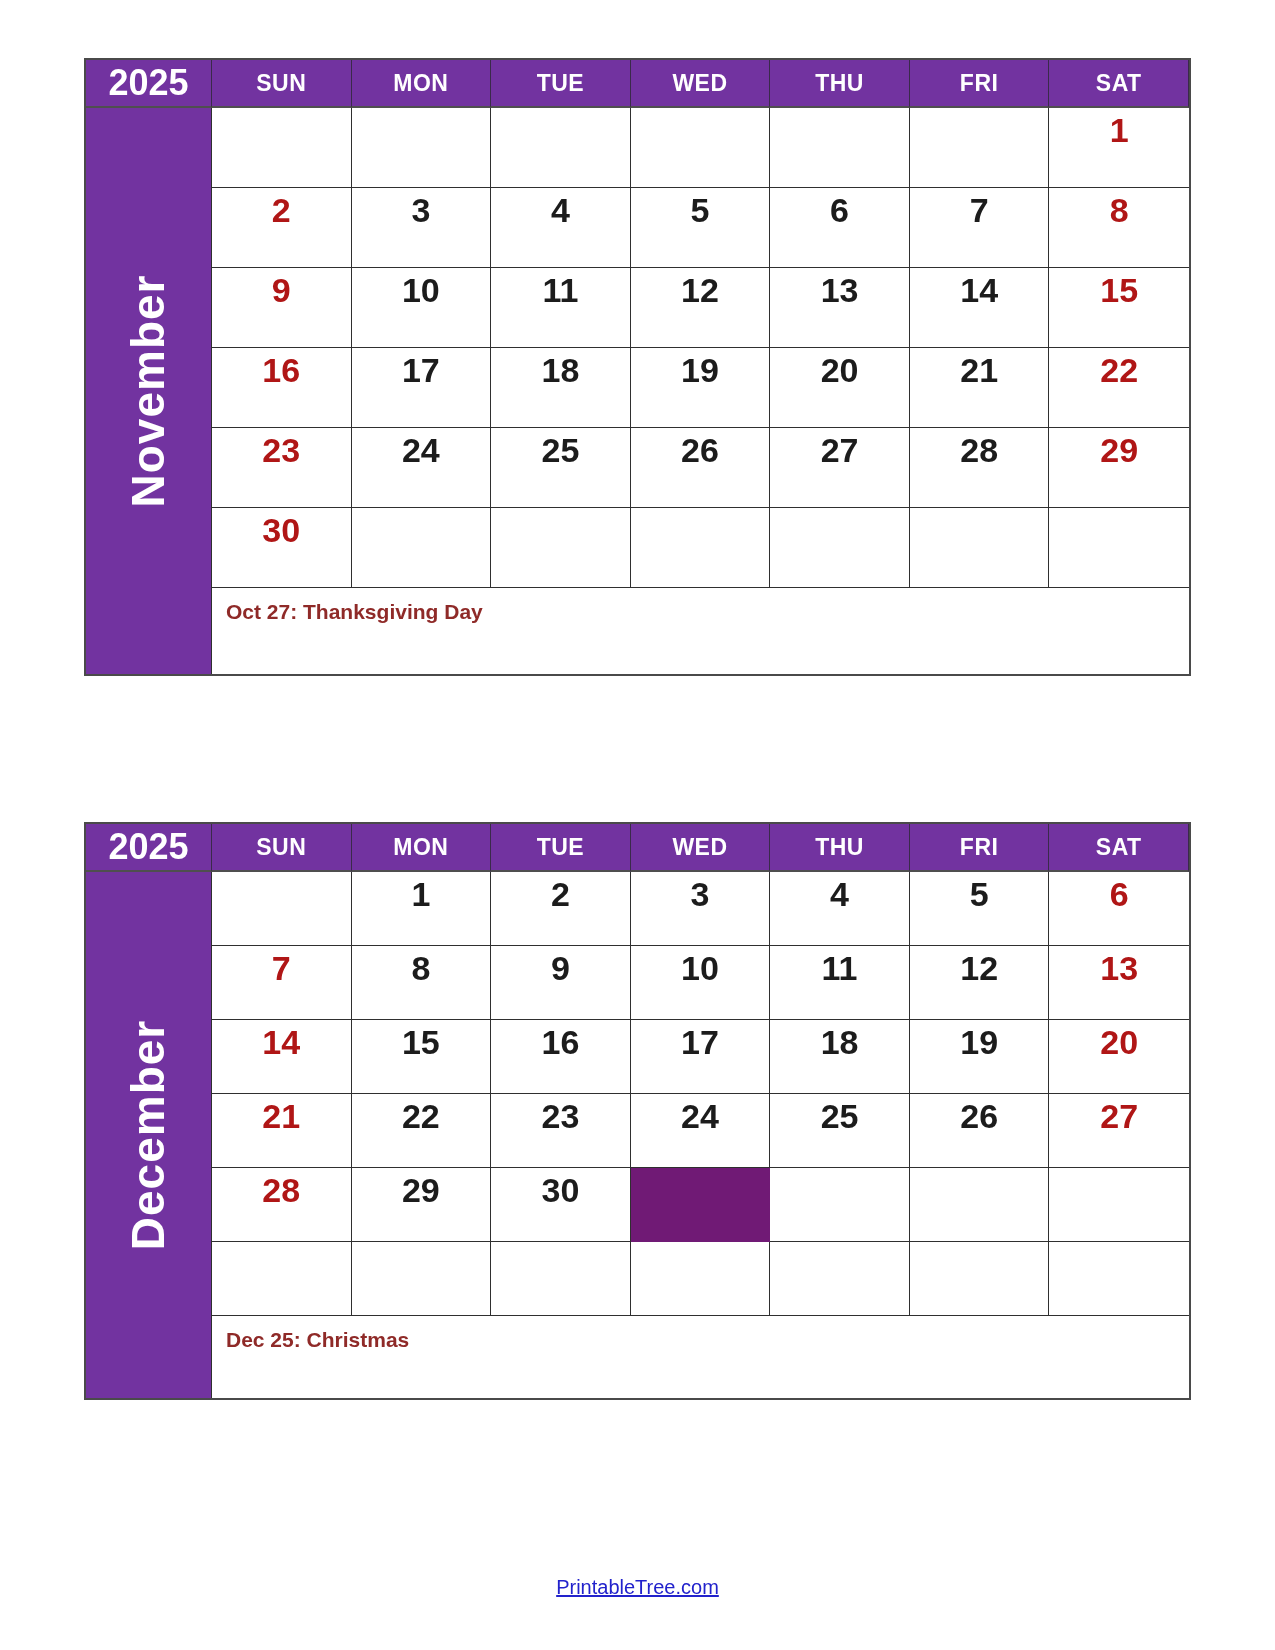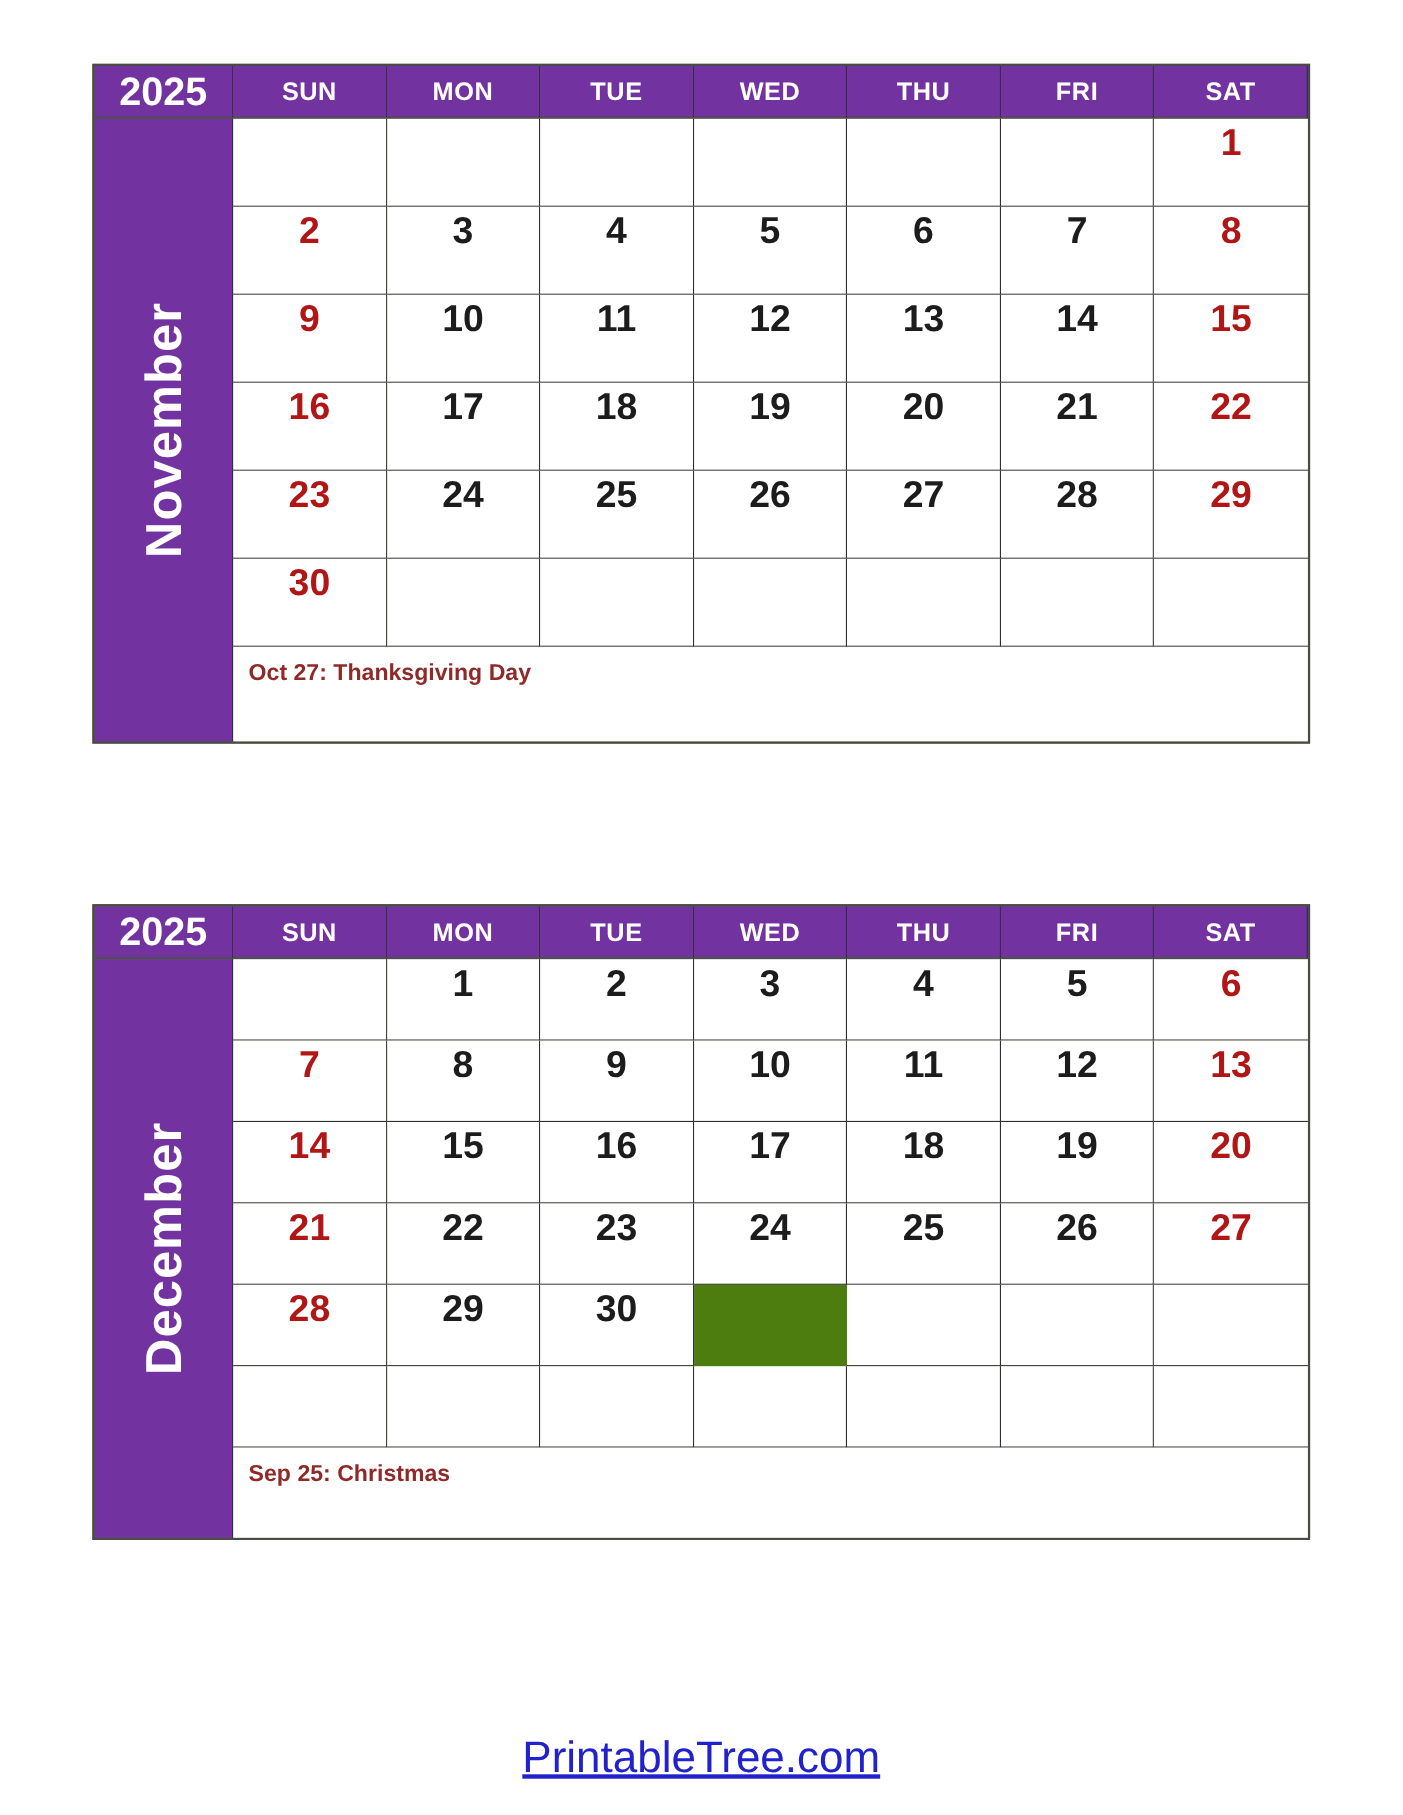--- a/index.html
+++ b/index.html
@@ -17,7 +17,7 @@
     margin-left: 84px;
     border: 2px solid #4a4a4a;
     grid-template-columns: 126px repeat(7, 1fr);
-    background: #4d7c0f;
+    background: #701a75;
   }
   .calendar.nov { margin-top: 58px; grid-template-rows: 48px repeat(6, 80px) 86px; }
   .calendar.dec { margin-top: 146px; grid-template-rows: 48px repeat(6, 74px) 82px; }

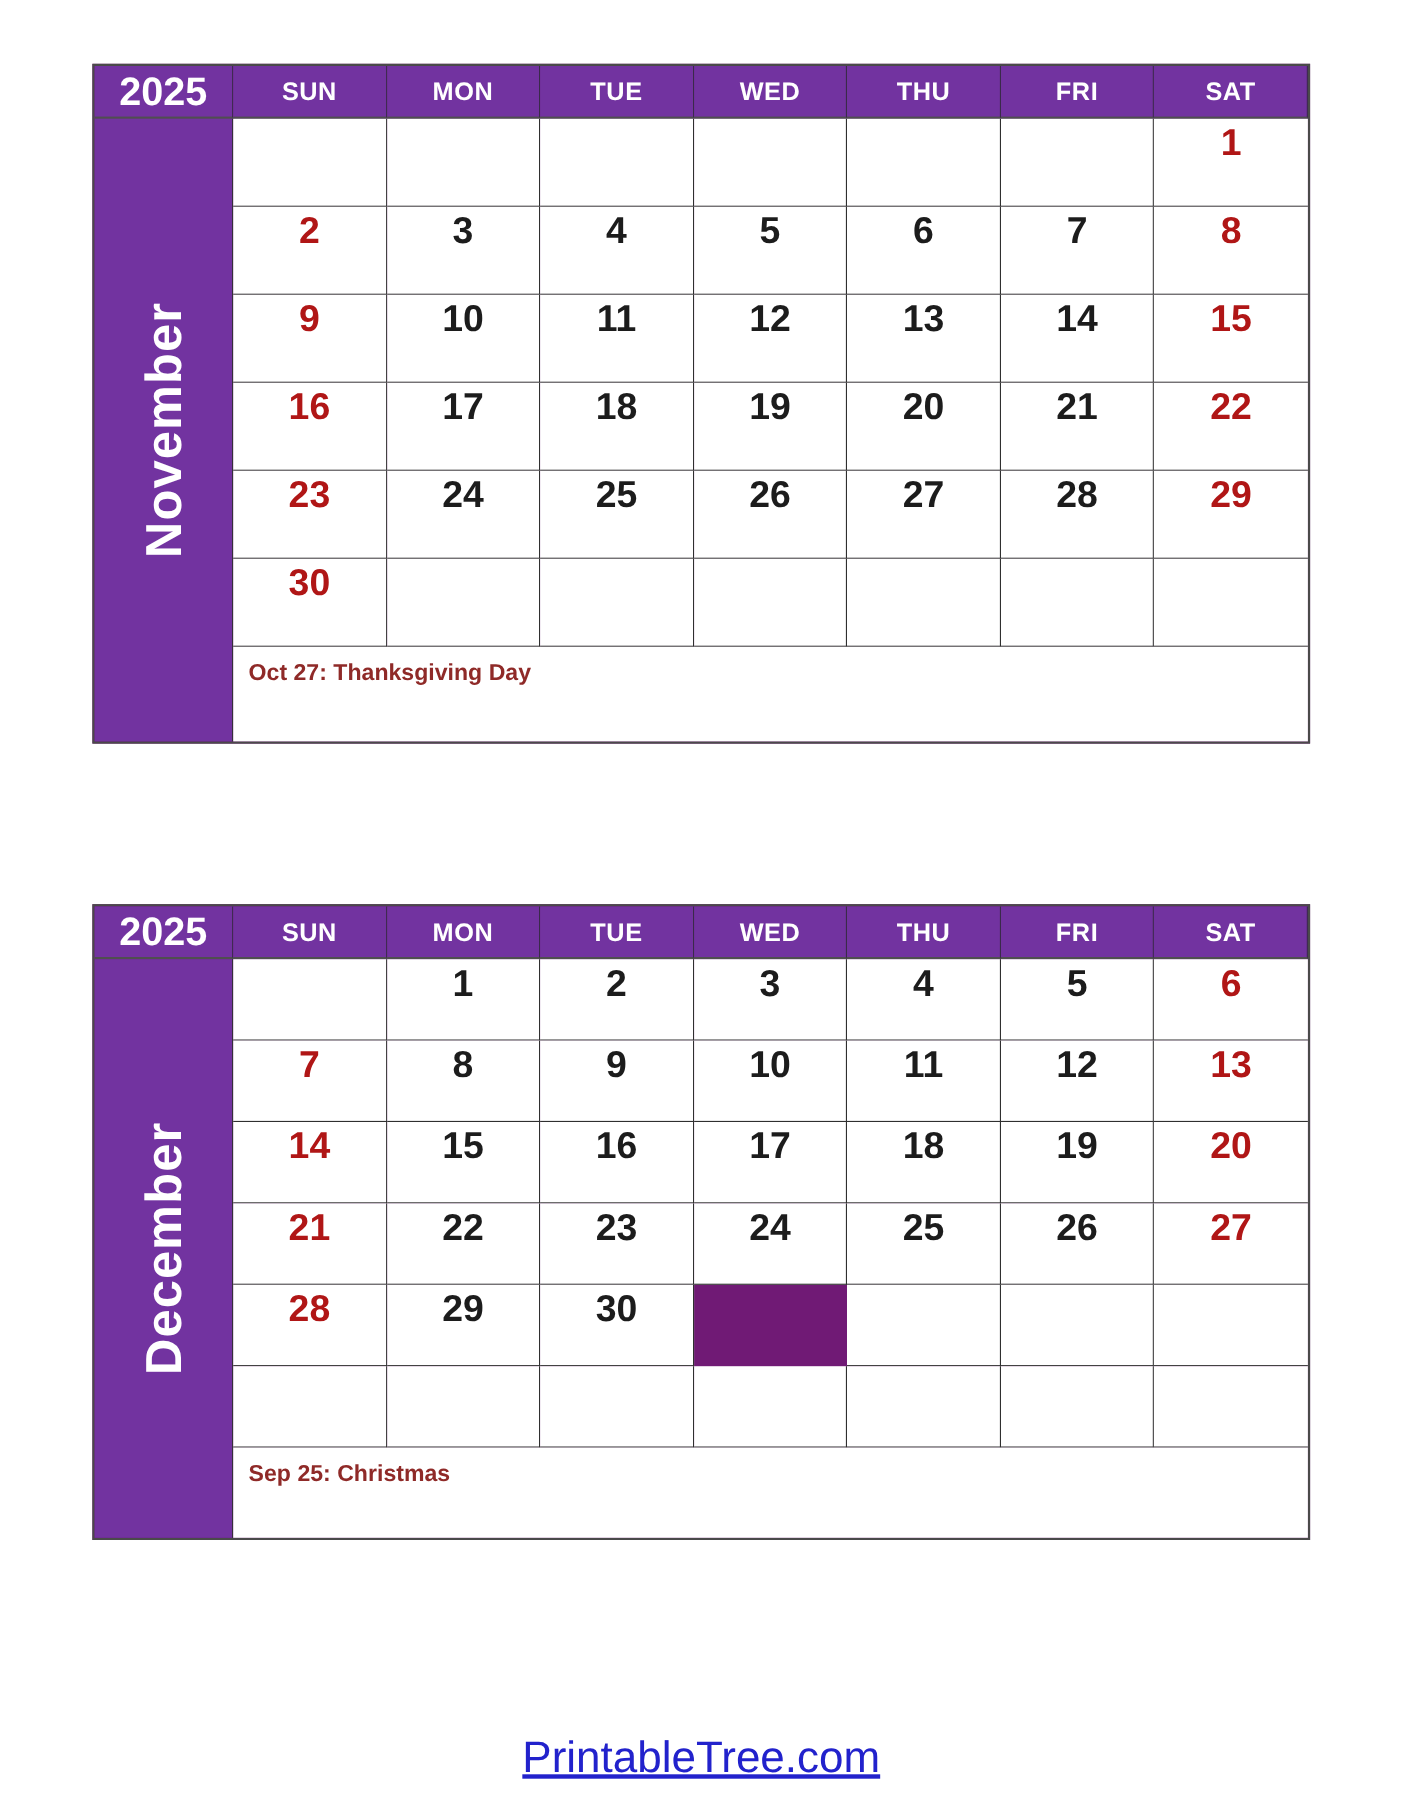--- a/index.html
+++ b/index.html
@@ -214,7 +214,7 @@
       <div class="day-cell" style="grid-area: 7 / 7;"></div>
       <div class="day-cell weekend col7" style="grid-area: 7 / 8;"></div>
       <div class="holiday-cell">
-      <div>Sep 25: Christmas</div>
+      <div>Dec 25: Christmas</div>
     </div>
   </div>
 

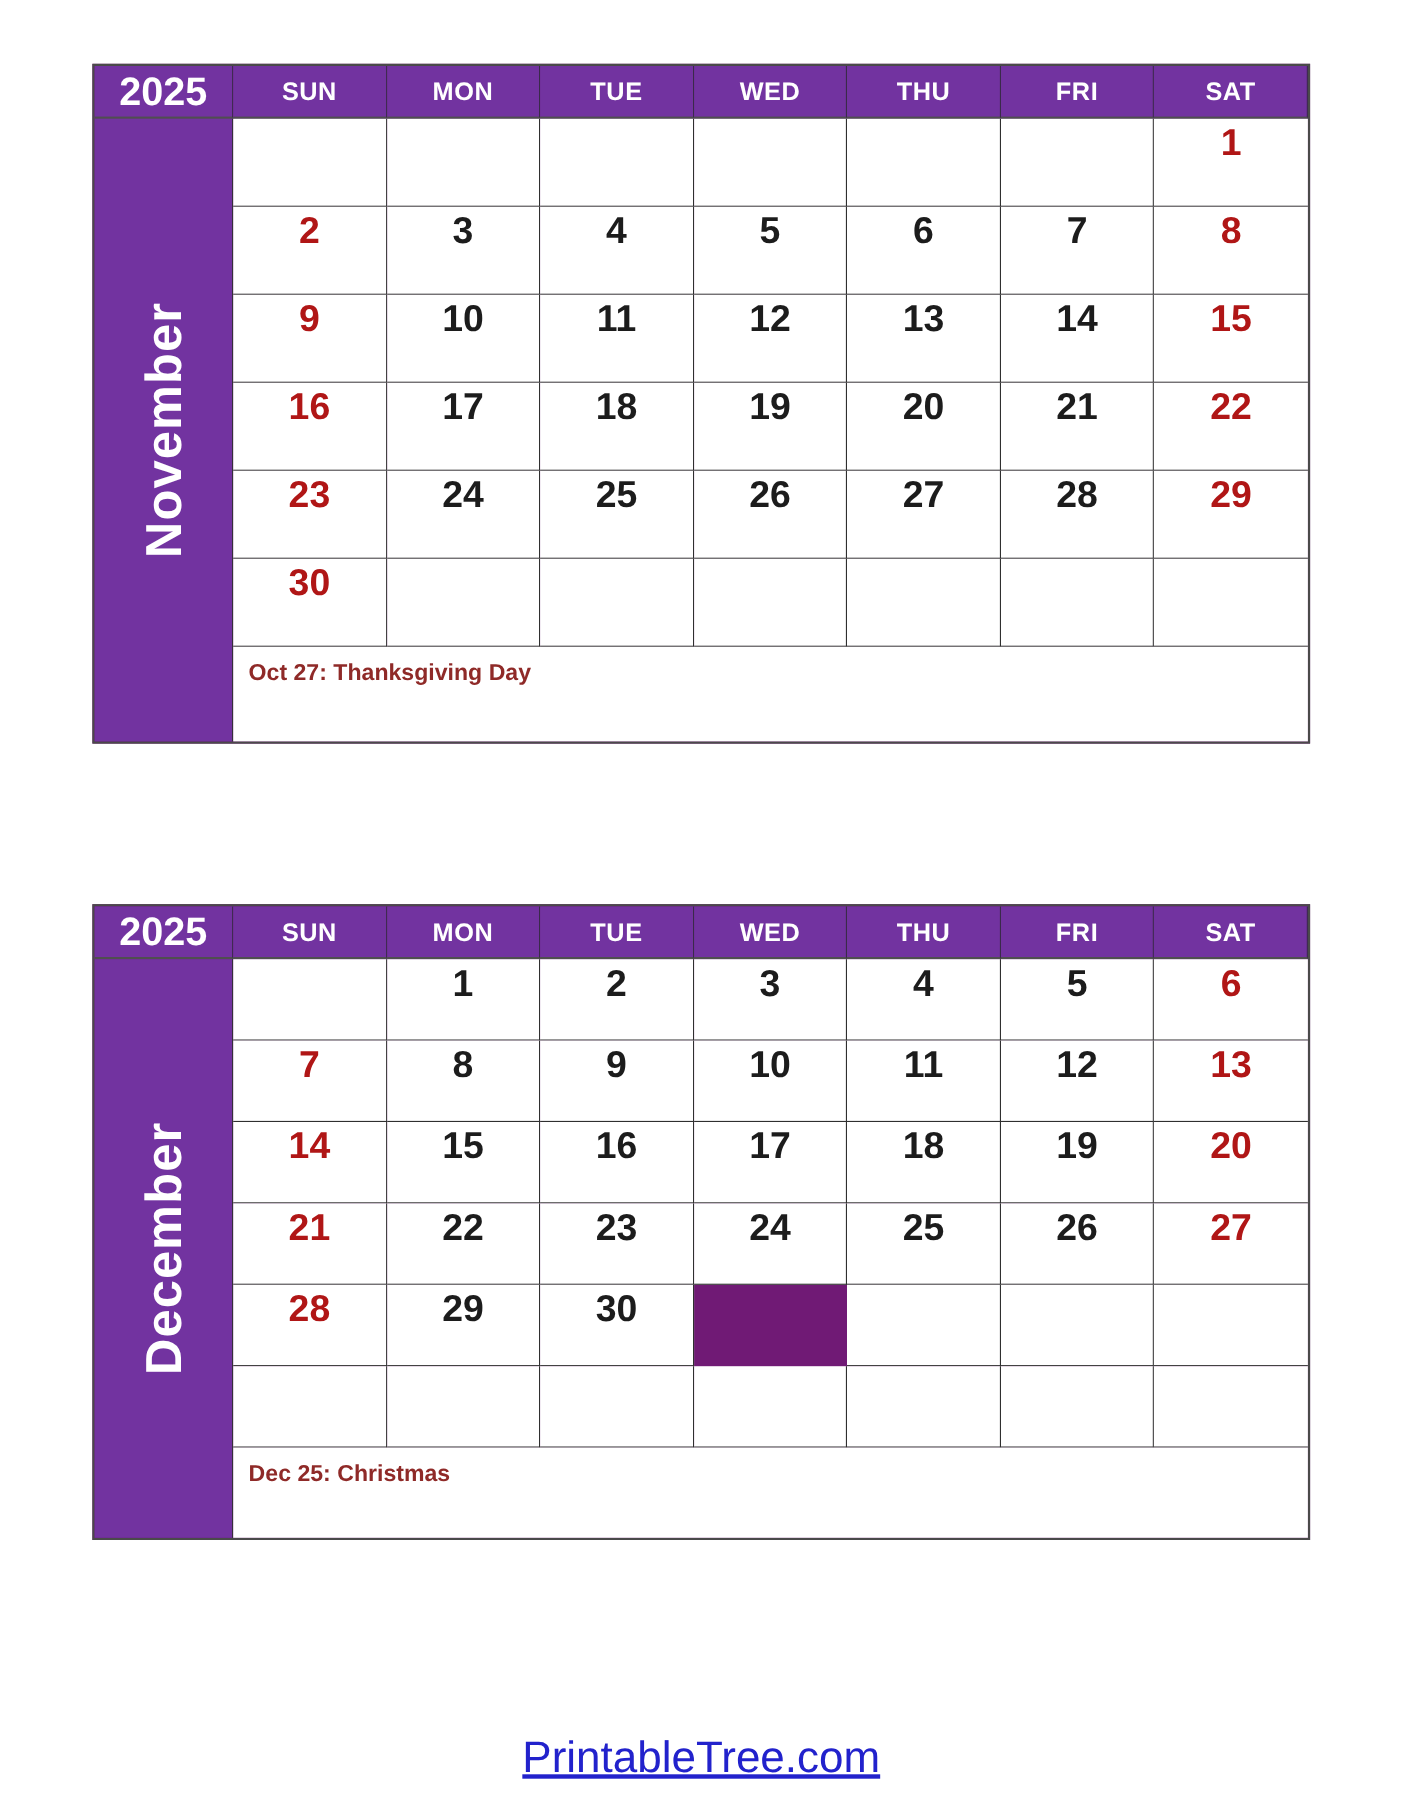--- a/index.html
+++ b/index.html
@@ -90,7 +90,7 @@
   .footer a {
     color: #2222CC;
     text-decoration: underline;
-    font-size: 40px;
+    font-size: 20px;
     cursor: pointer;
   }
 </style>

